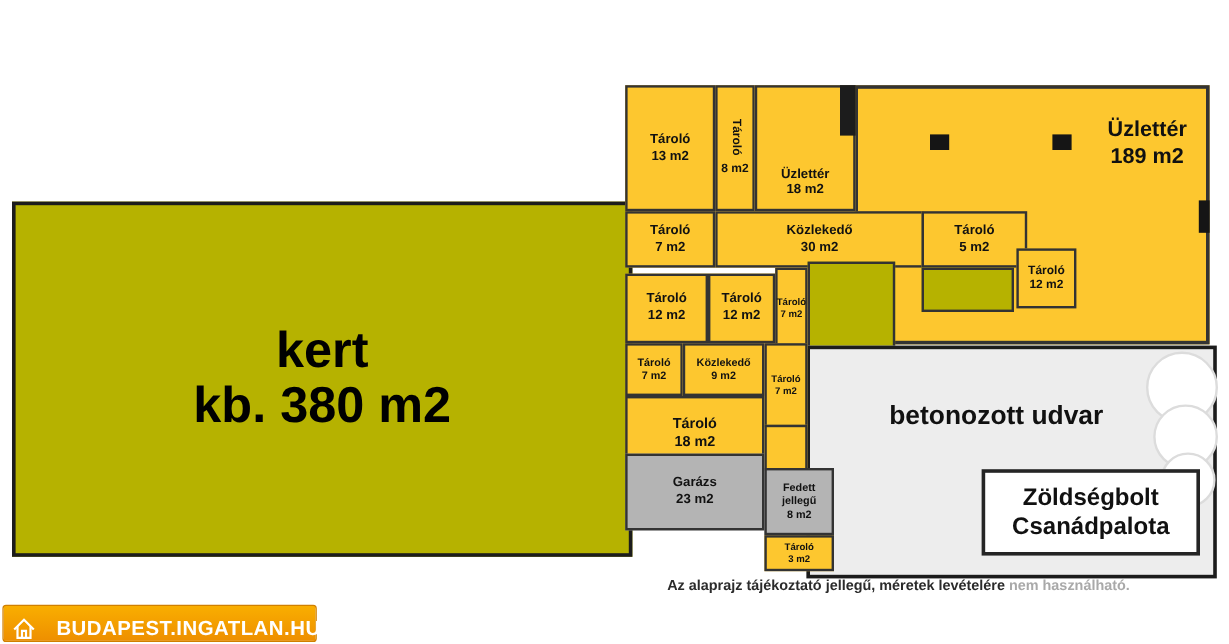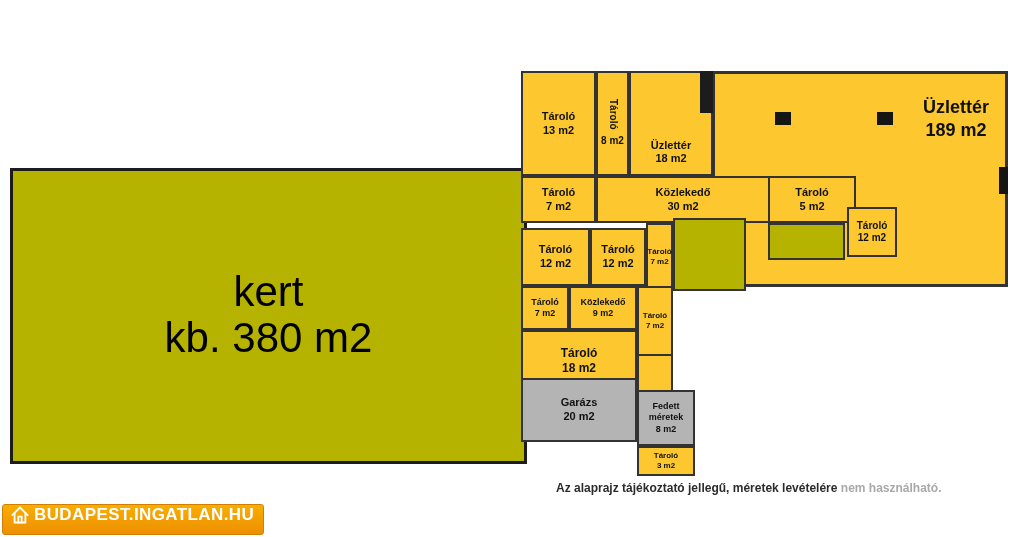--- a/index.html
+++ b/index.html
@@ -15,7 +15,7 @@
   .fs12{font-size:12px;} .fs11{font-size:11px;} .fs10{font-size:10px;} .fs9{font-size:9px;} .fs8{font-size:8px;}
   .garden{position:absolute;left:10px;top:168px;width:511px;height:290px;background:var(--garden_olive);
           border:3px solid #1c1c1c;display:flex;flex-direction:column;align-items:center;justify-content:center;
-          color:#000;font-weight:normal;text-align:center;}
+          color:#000;font-weight:bold;text-align:center;}
   .garden .t1{font-size:42px;line-height:1.05;}
   .garden .t2{font-size:42px;line-height:1.15;text-align:right;}
   .yard{position:absolute;left:672px;top:288px;width:336px;height:188px;background:var(--yard_gray);

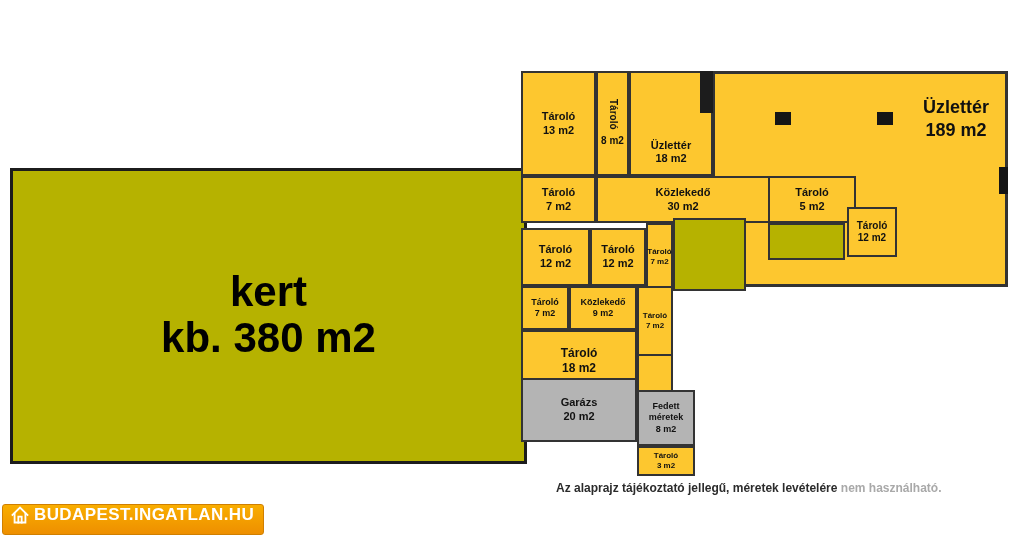--- a/index.html
+++ b/index.html
@@ -68,6 +68,16 @@
   <div class="room olive" style="left:768px;top:223px;width:77px;height:37px;"></div>
   <div class="room olive" style="left:673px;top:218px;width:73px;height:73px;"></div>
 
+  <div class="yard">
+    <div class="yard-label">betonozott udvar</div>
+    <div class="bush" style="left:280px;top:2px;width:56px;height:56px;"></div>
+    <div class="bush" style="left:286px;top:46px;width:50px;height:50px;"></div>
+    <div class="bush" style="left:292px;top:86px;width:42px;height:42px;"></div>
+    <div class="shop">
+      <div>Zöldségbolt</div>
+      <div>Csanádpalota</div>
+    </div>
+  </div>
 
   <div class="room fs11" style="left:521px;top:71px;width:75px;height:105px;">
     <span>Tároló</span>

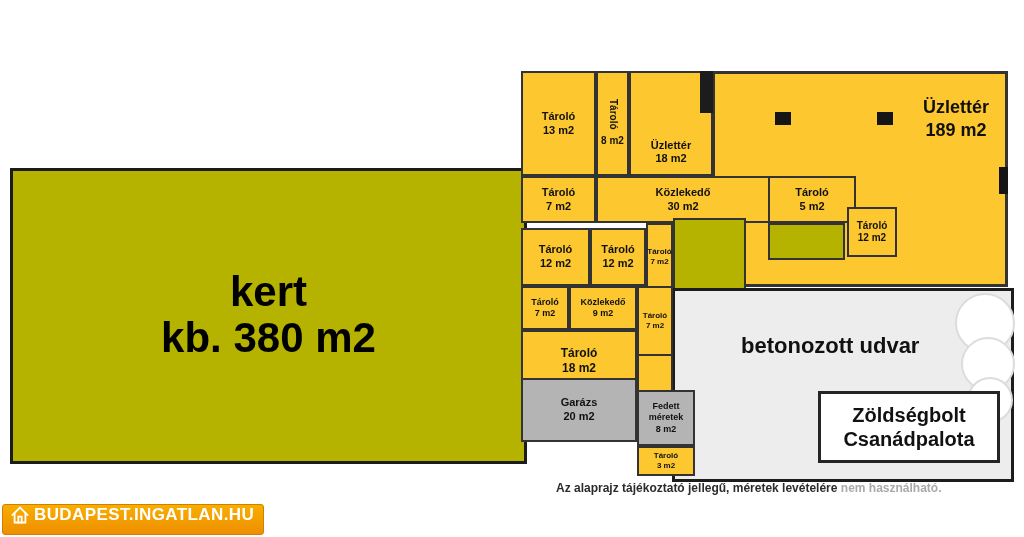--- a/index.html
+++ b/index.html
@@ -133,7 +133,7 @@
     <span>20 m2</span>
   </div>
   <div class="room gray fs9" style="left:637px;top:390px;width:58px;height:56px;padding:0 6px;">
-    <span>Fedett méretek</span>
+    <span>Fedett jellegű</span>
     <span>8 m2</span>
   </div>
   <div class="room fs8" style="left:637px;top:446px;width:58px;height:30px;">

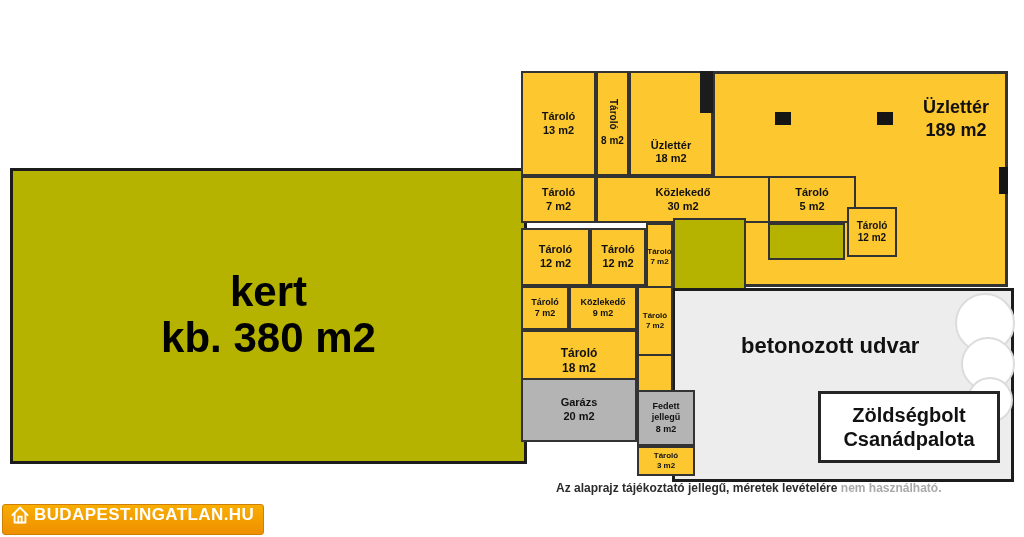--- a/index.html
+++ b/index.html
@@ -130,7 +130,7 @@
 
   <div class="room gray fs11" style="left:521px;top:378px;width:116px;height:64px;">
     <span>Garázs</span>
-    <span>20 m2</span>
+    <span>23 m2</span>
   </div>
   <div class="room gray fs9" style="left:637px;top:390px;width:58px;height:56px;padding:0 6px;">
     <span>Fedett jellegű</span>

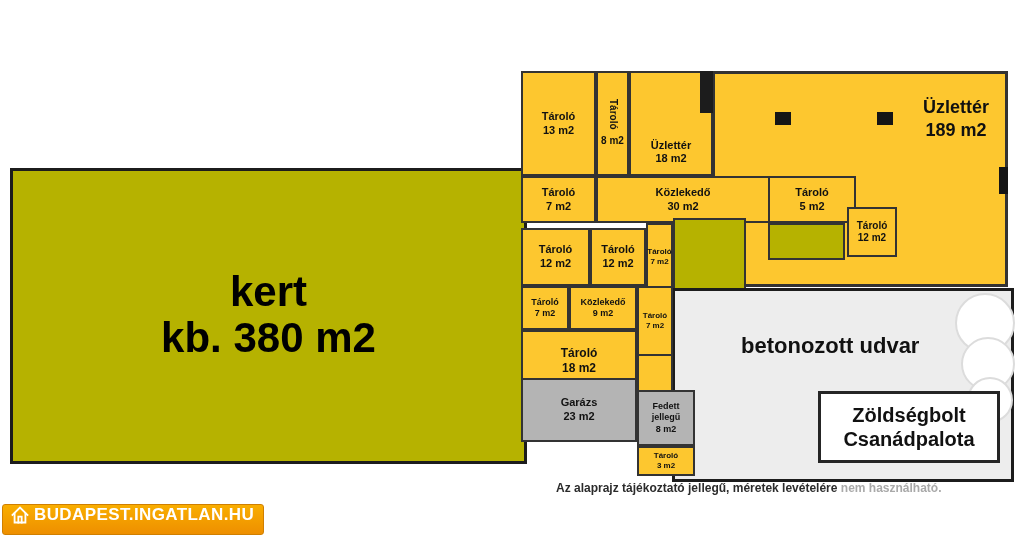--- a/index.html
+++ b/index.html
@@ -32,7 +32,7 @@
   .disclaimer .faded{color:#a9a9a9;}
   .logo{position:absolute;left:2px;top:504px;width:262px;height:31px;border-radius:3px;
         background:linear-gradient(to bottom,#f9ae00,var(--logo_orange));border:1px solid #d07f00;
-        display:flex;align-items:flex-start;gap:4px;padding-left:7px;box-sizing:border-box;}
+        display:flex;align-items:flex-end;gap:17px;padding-left:7px;box-sizing:border-box;}
   .logo-text{color:#ffffff;font-weight:bold;font-size:17px;letter-spacing:0.4px;white-space:nowrap;}
   .bottom-pad{align-items:center;justify-content:flex-end;padding-bottom:8px;}
 </style>

